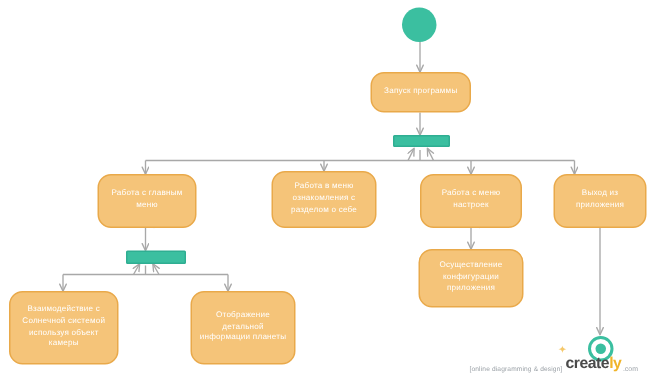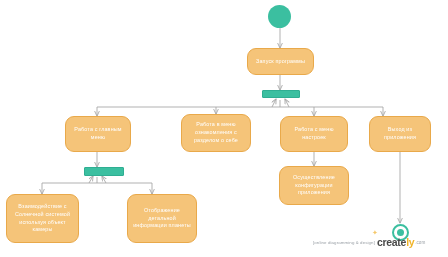--- a/index.html
+++ b/index.html
@@ -76,7 +76,7 @@
     left: 313px;
     top: 236px;
     display: flex;
-    align-items: center;
+    align-items: flex-end;
     z-index: 5;
     white-space: nowrap;
   }

